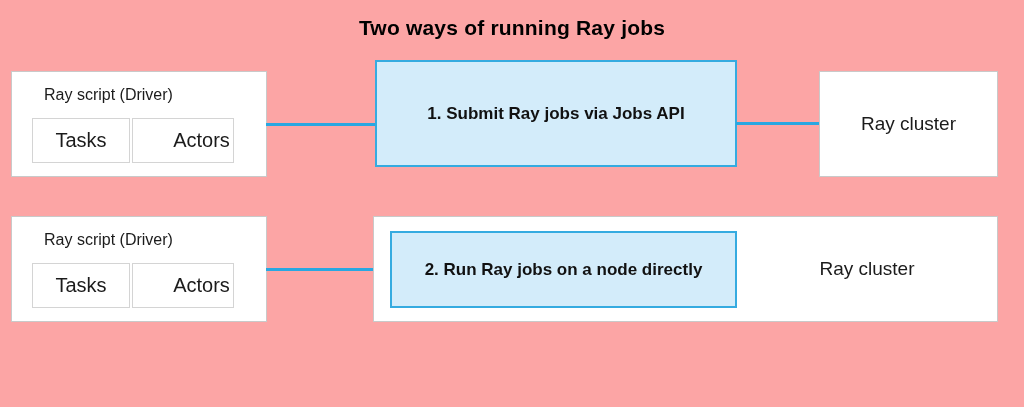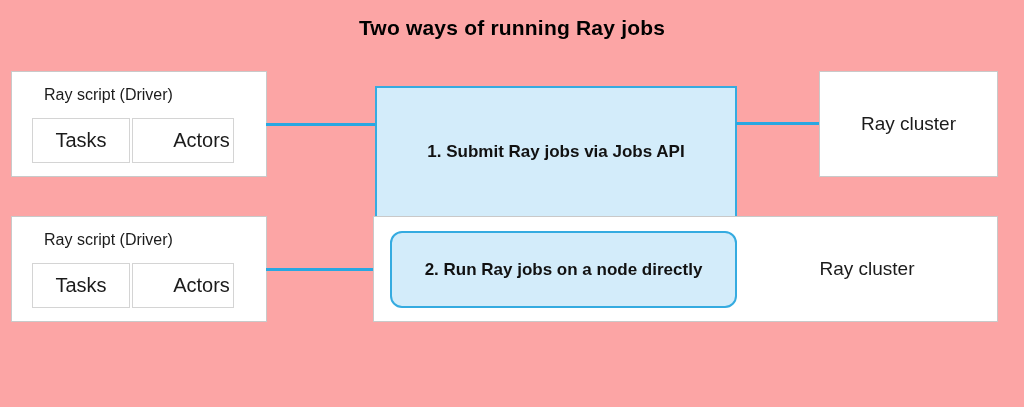--- a/index.html
+++ b/index.html
@@ -117,7 +117,7 @@
 
   <div class="connector" style="left:266px;top:123px;width:110px;"></div>
 
-  <div class="method-box" style="left:375px;top:86px;width:362px;height:132px;">1. Submit Ray jobs via Jobs API</div>
+  <div class="method-box" style="left:375px;top:60px;width:362px;height:107px;">1. Submit Ray jobs via Jobs API</div>
 
   <div class="connector" style="left:736px;top:122px;width:84px;"></div>
 

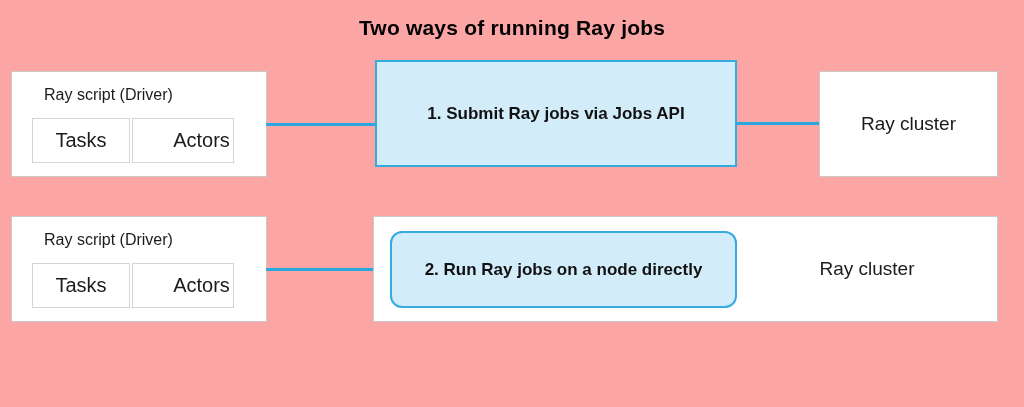--- a/index.html
+++ b/index.html
@@ -132,7 +132,7 @@
   <div class="connector" style="left:266px;top:268px;width:125px;"></div>
 
   <div class="box" style="left:373px;top:216px;width:625px;height:106px;">
-    <div class="method-box" style="left:16px;top:14px;width:347px;height:77px;border-radius:12px;">2. Run Ray jobs on a node directly</div>
+    <div class="method-box" style="left:16px;top:14px;width:347px;height:77px;">2. Run Ray jobs on a node directly</div>
     <div class="cluster-label-zone">Ray cluster</div>
   </div>
 

